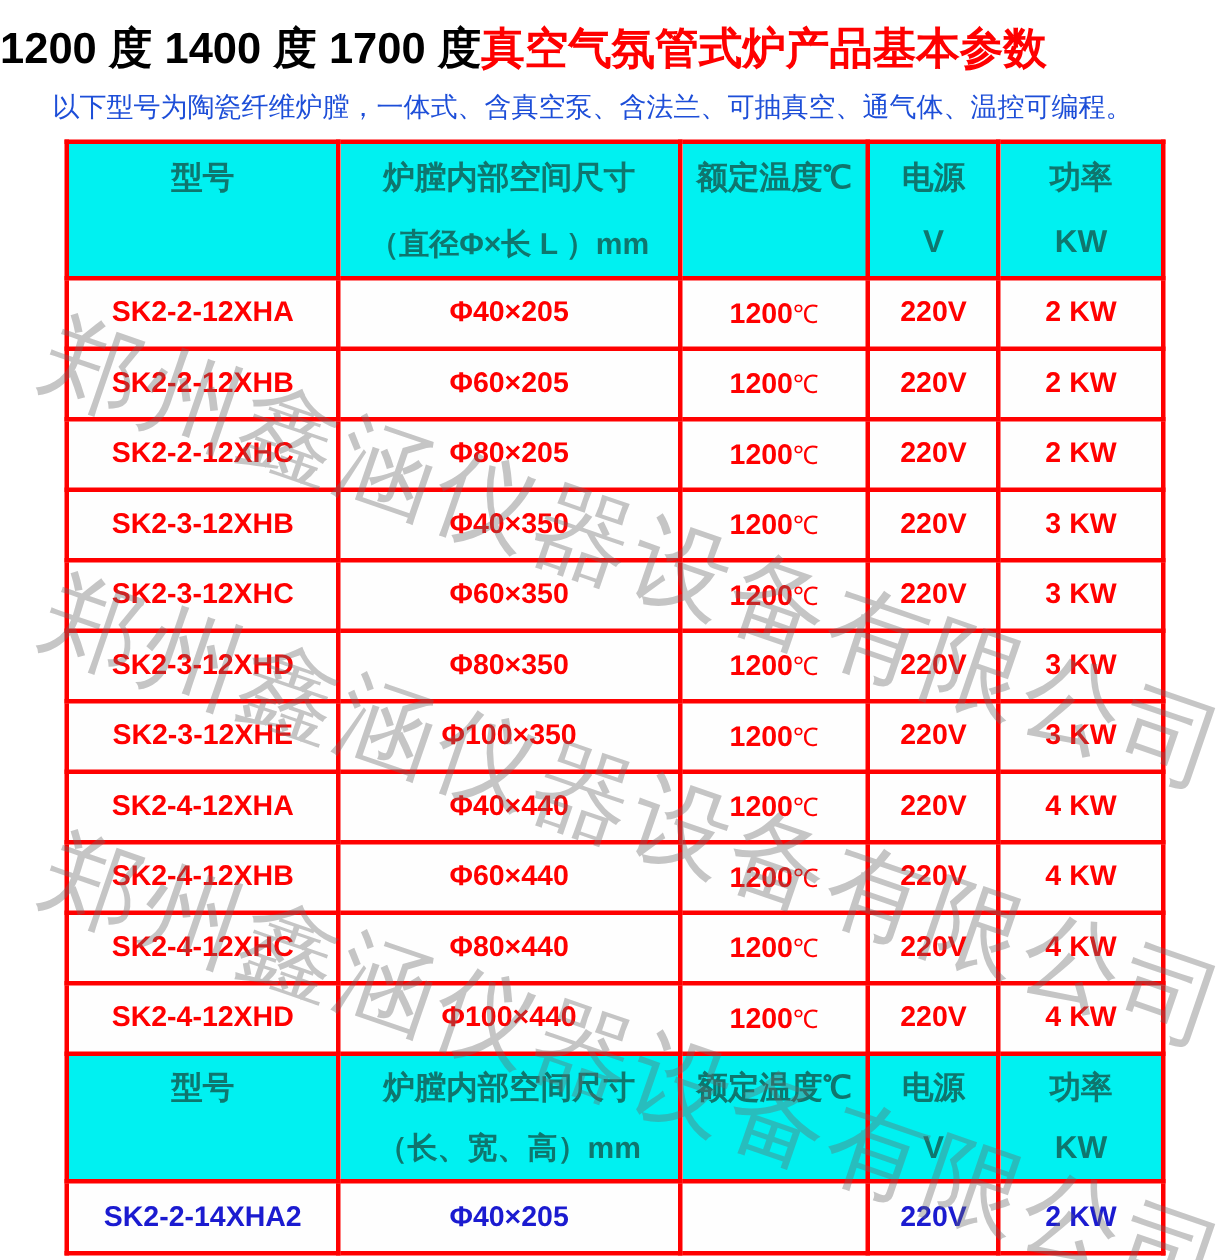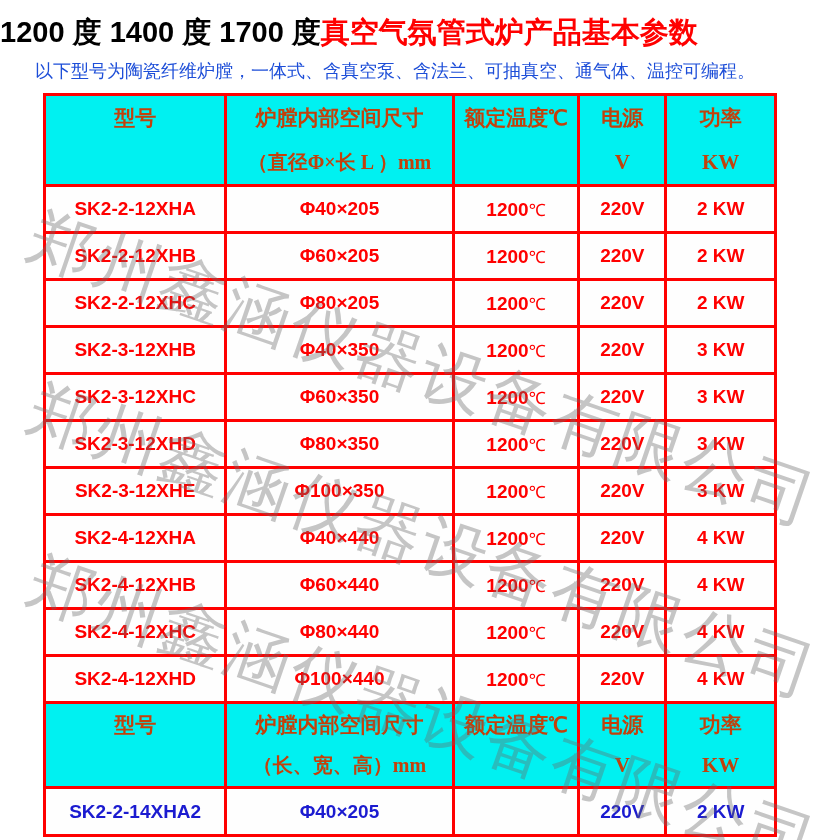--- a/index.html
+++ b/index.html
@@ -30,7 +30,7 @@
     padding:0; overflow:hidden;
   }
   tr.hdr td {
-    background:#00f1f1; color:#c2410c; font-weight:bold; font-size:21px;font-family:Liberation Serif, serif;
+    background:#00f1f1; color:#0f766e; font-weight:bold; font-size:21px;
   }
   tr.hdr .hline { height:44px; display:flex; align-items:center; justify-content:center; white-space:nowrap; }
   tr.hdr2 .hline { height:41px; }

